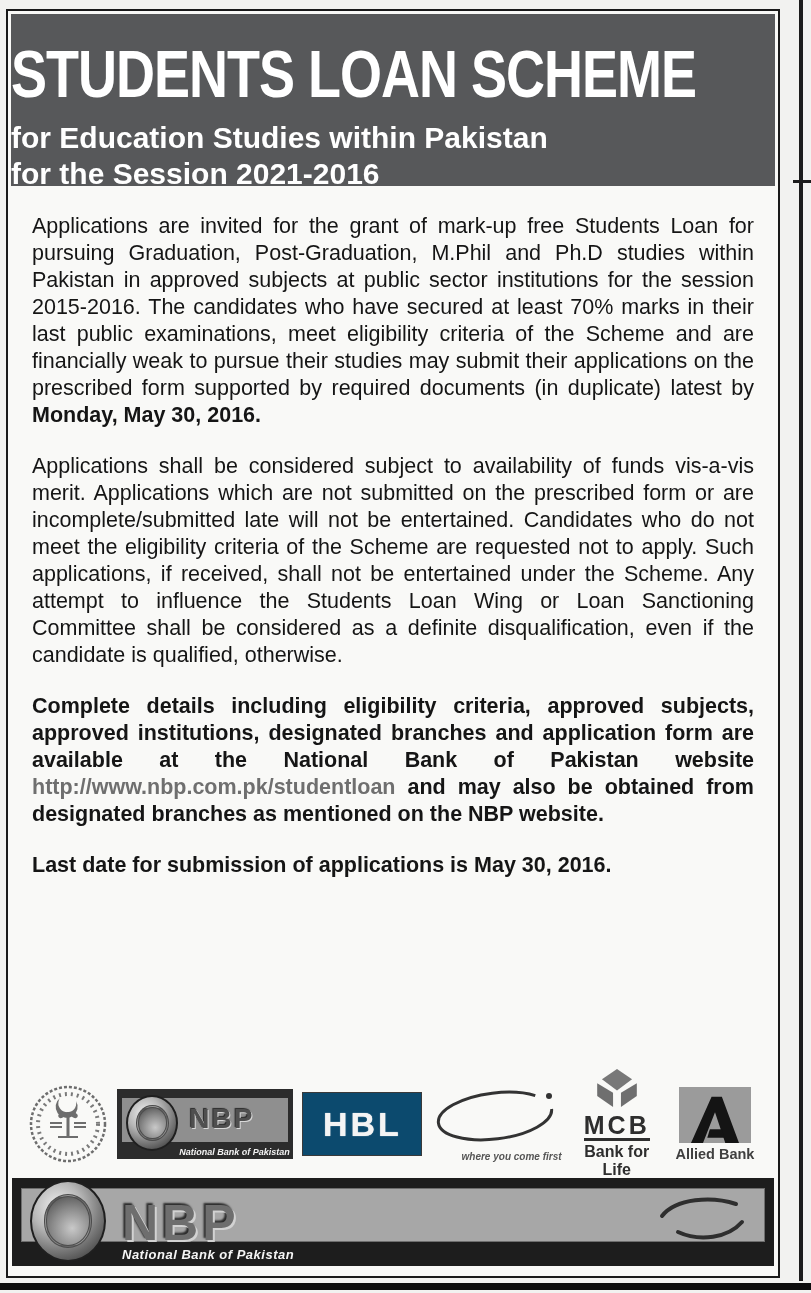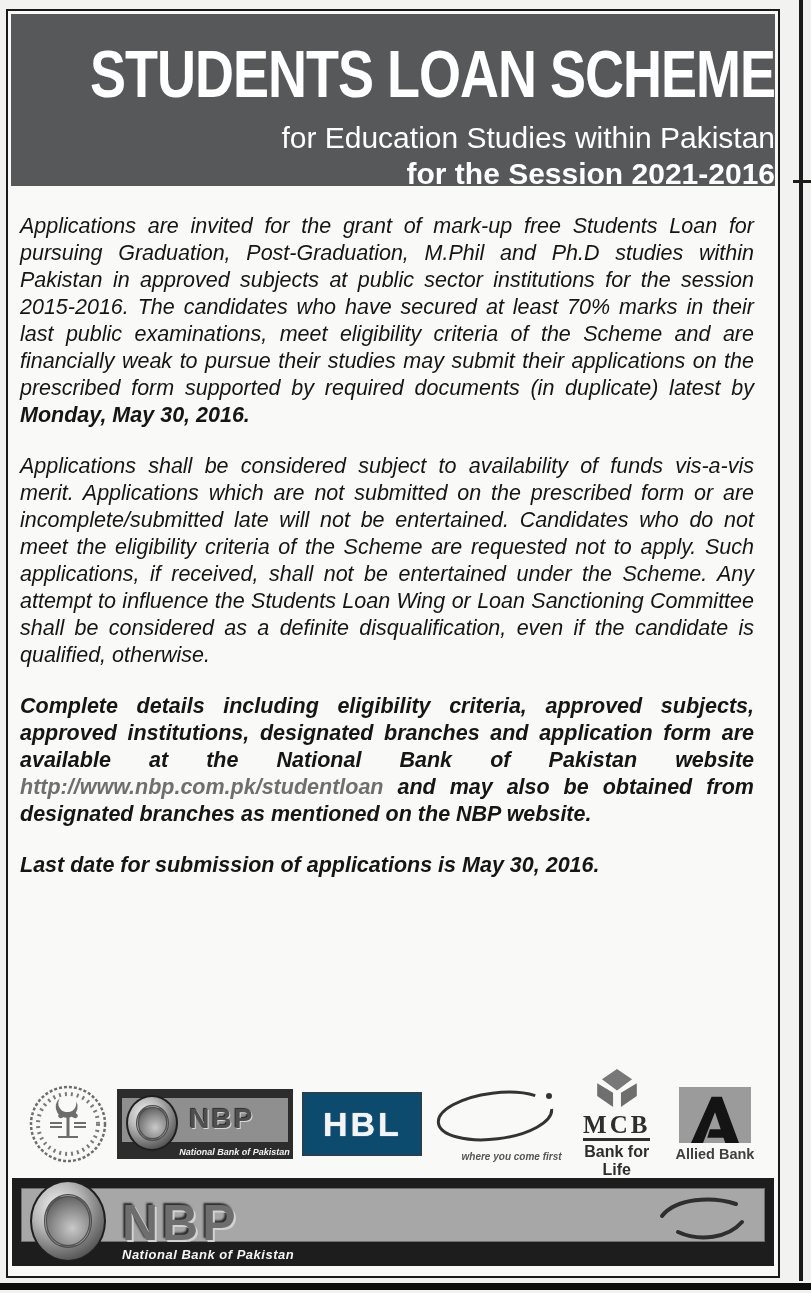--- a/index.html
+++ b/index.html
@@ -19,7 +19,7 @@
   }
 
   
-  .masthead{margin:3px; height:172px; background:#57585a; color:#ffffff; text-align:right; overflow:hidden;}
+  .masthead{margin:3px; height:172px; background:#57585a; color:#ffffff; text-align:left; overflow:hidden;}
   .masthead .title{
     margin-top:26px; font-size:54px; font-weight:bold; letter-spacing:-1px; line-height:56px;
     transform:scaleY(1.22); transform-origin:center top; white-space:nowrap;

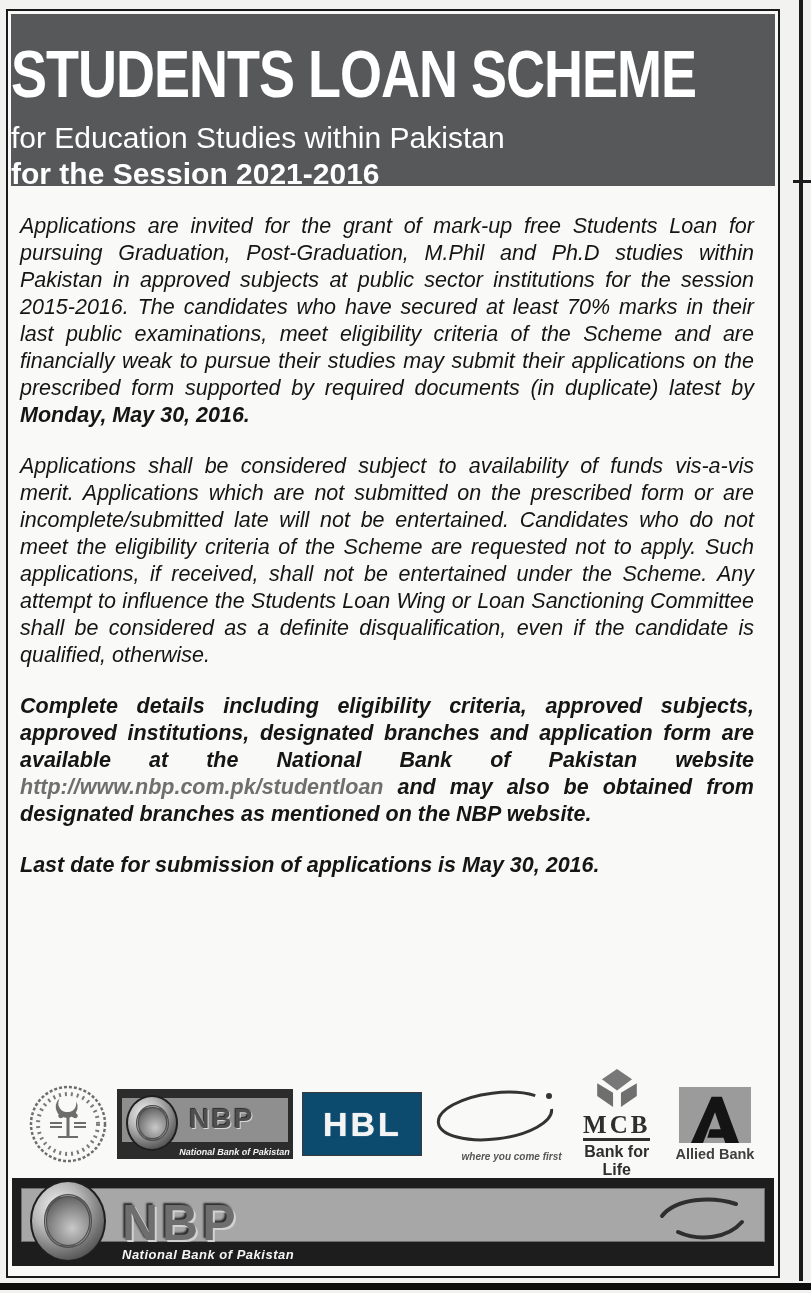--- a/index.html
+++ b/index.html
@@ -24,7 +24,7 @@
     margin-top:26px; font-size:54px; font-weight:bold; letter-spacing:-1px; line-height:56px;
     transform:scaleY(1.22); transform-origin:center top; white-space:nowrap;
   }
-  .masthead .sub1{margin-top:24px; font-size:30px; font-weight:normal; line-height:36px;}
+  .masthead .sub1{margin-top:24px; font-size:30px; font-weight:bold; line-height:36px;}
   .masthead .sub2{font-size:30px; font-weight:bold; line-height:36px;}
 
   

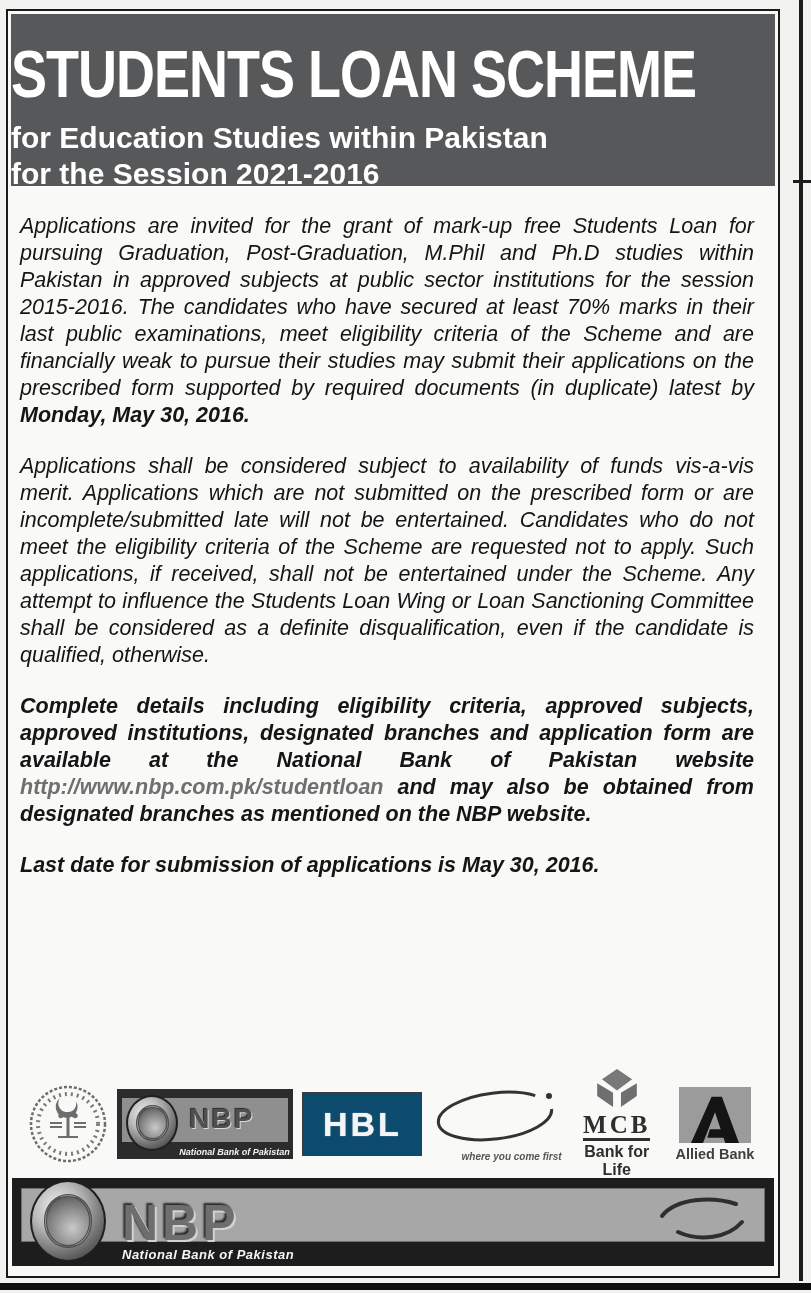--- a/index.html
+++ b/index.html
@@ -28,7 +28,7 @@
   .masthead .sub2{font-size:30px; font-weight:bold; line-height:36px;}
 
   
-  .content{padding:24px 24px 0 12px; color:#151515;font-style:italic;}
+  .content{padding:24px 24px 0 24px; color:#151515;}
   .content p{font-size:21.5px; line-height:27px; text-align:justify; margin:0 0 24px 0;}
   .content p.bold{font-weight:bold;margin-top:12px;}
   .b{font-weight:bold;}

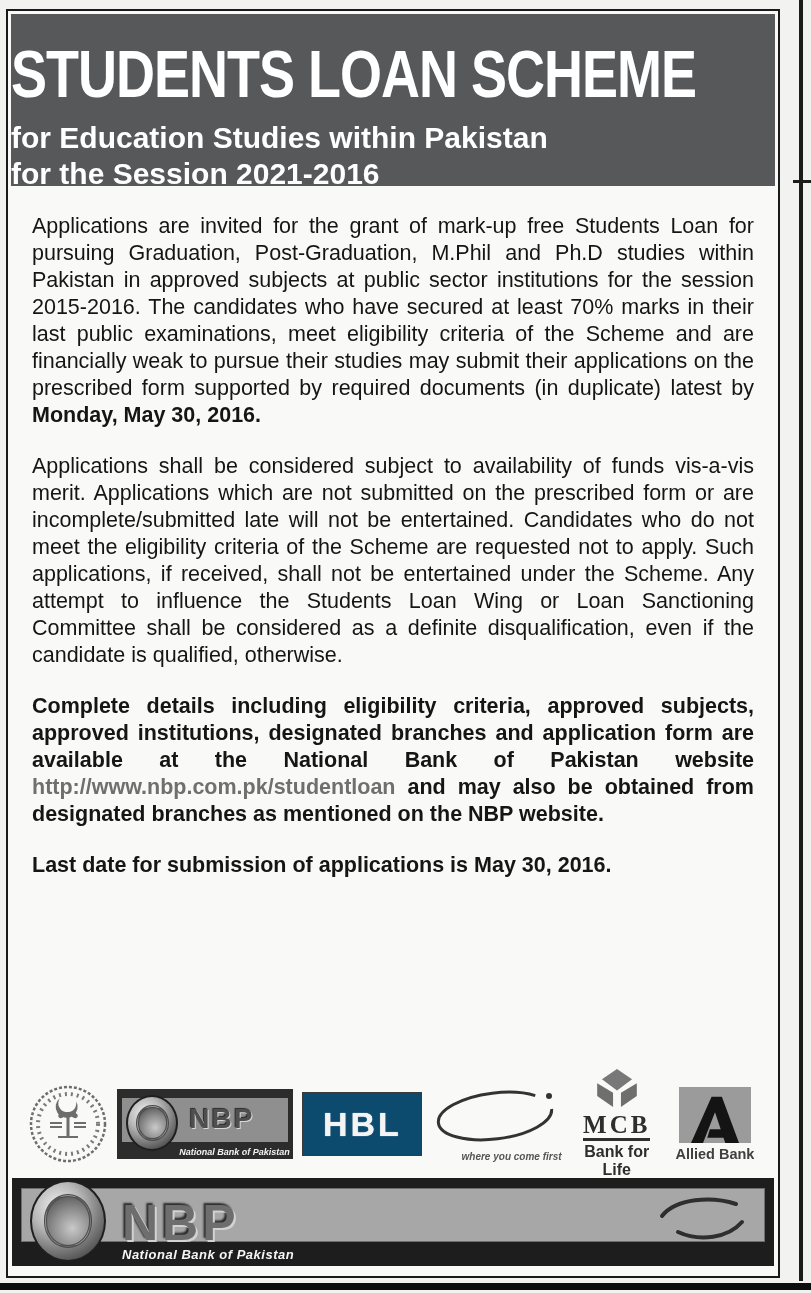--- a/index.html
+++ b/index.html
@@ -82,7 +82,7 @@
   
   .mcb-wrap{width:92px; text-align:center;}
   .mcb-word{
-    font-family:Liberation Serif, serif; font-size:25px; font-weight:bold; letter-spacing:3px; color:#2e2e2e;
+    font-family:Liberation Sans, sans-serif; font-size:25px; font-weight:bold; letter-spacing:3px; color:#2e2e2e;
     border-bottom:3px solid #2e2e2e; display:inline-block; line-height:26px; margin-top:1px;
   }
   .mcb-tagline{font-size:16px; font-weight:bold; color:#2e2e2e; margin-top:2px;}

